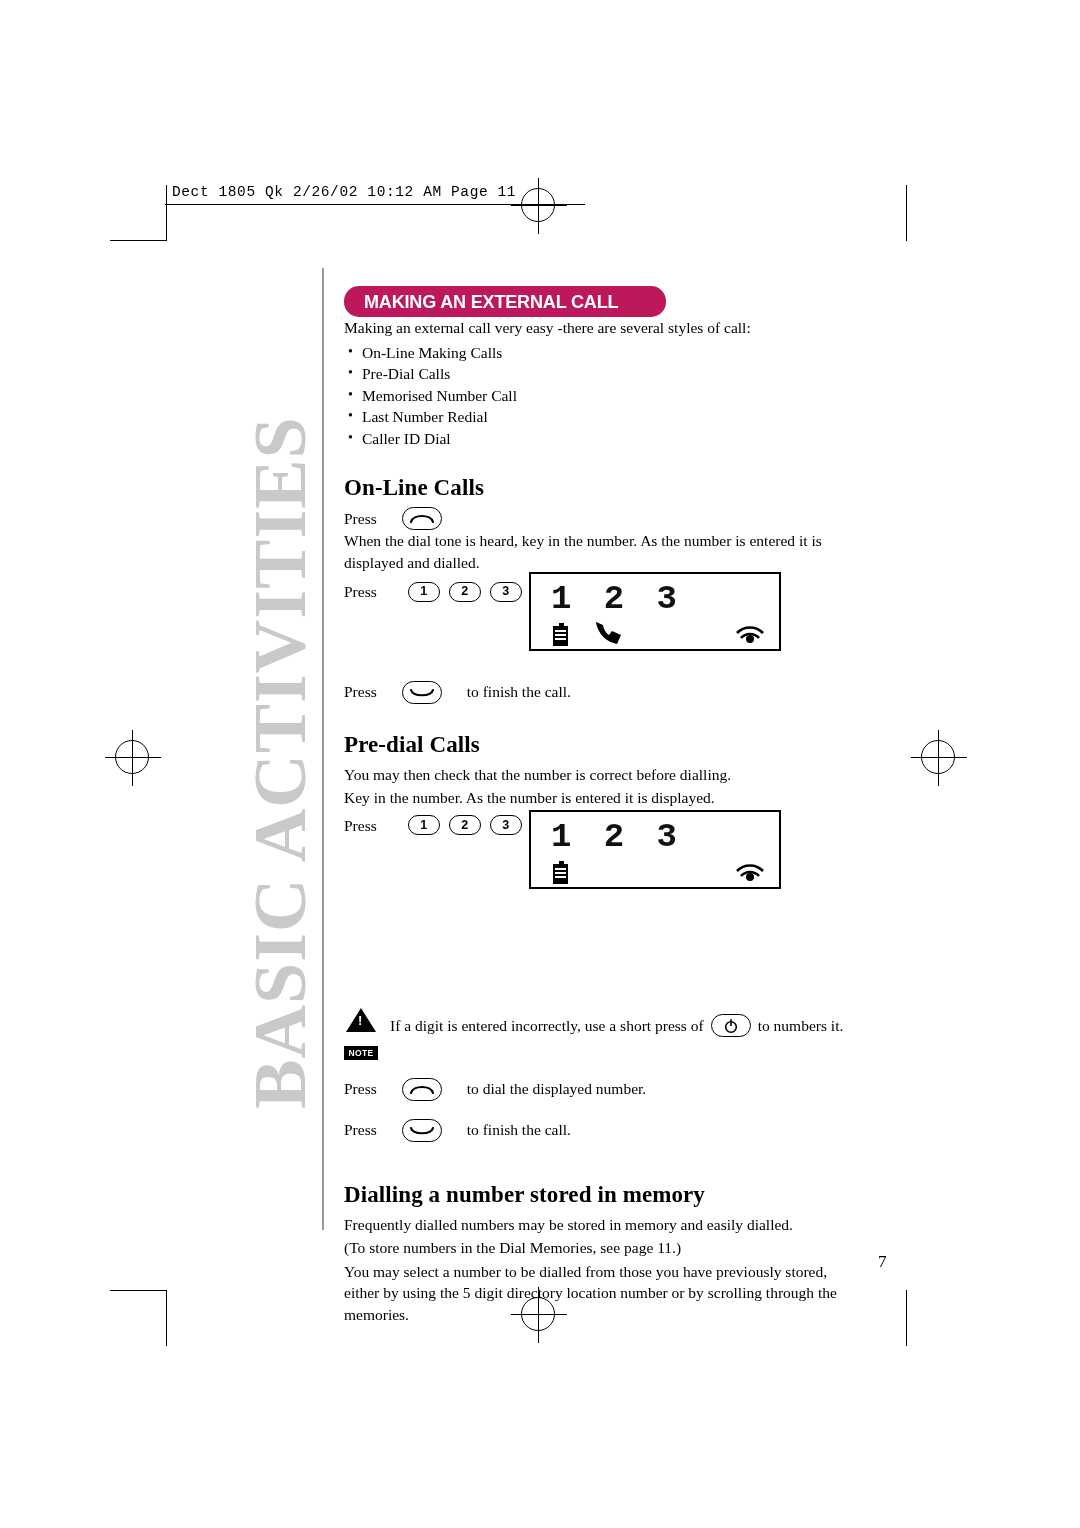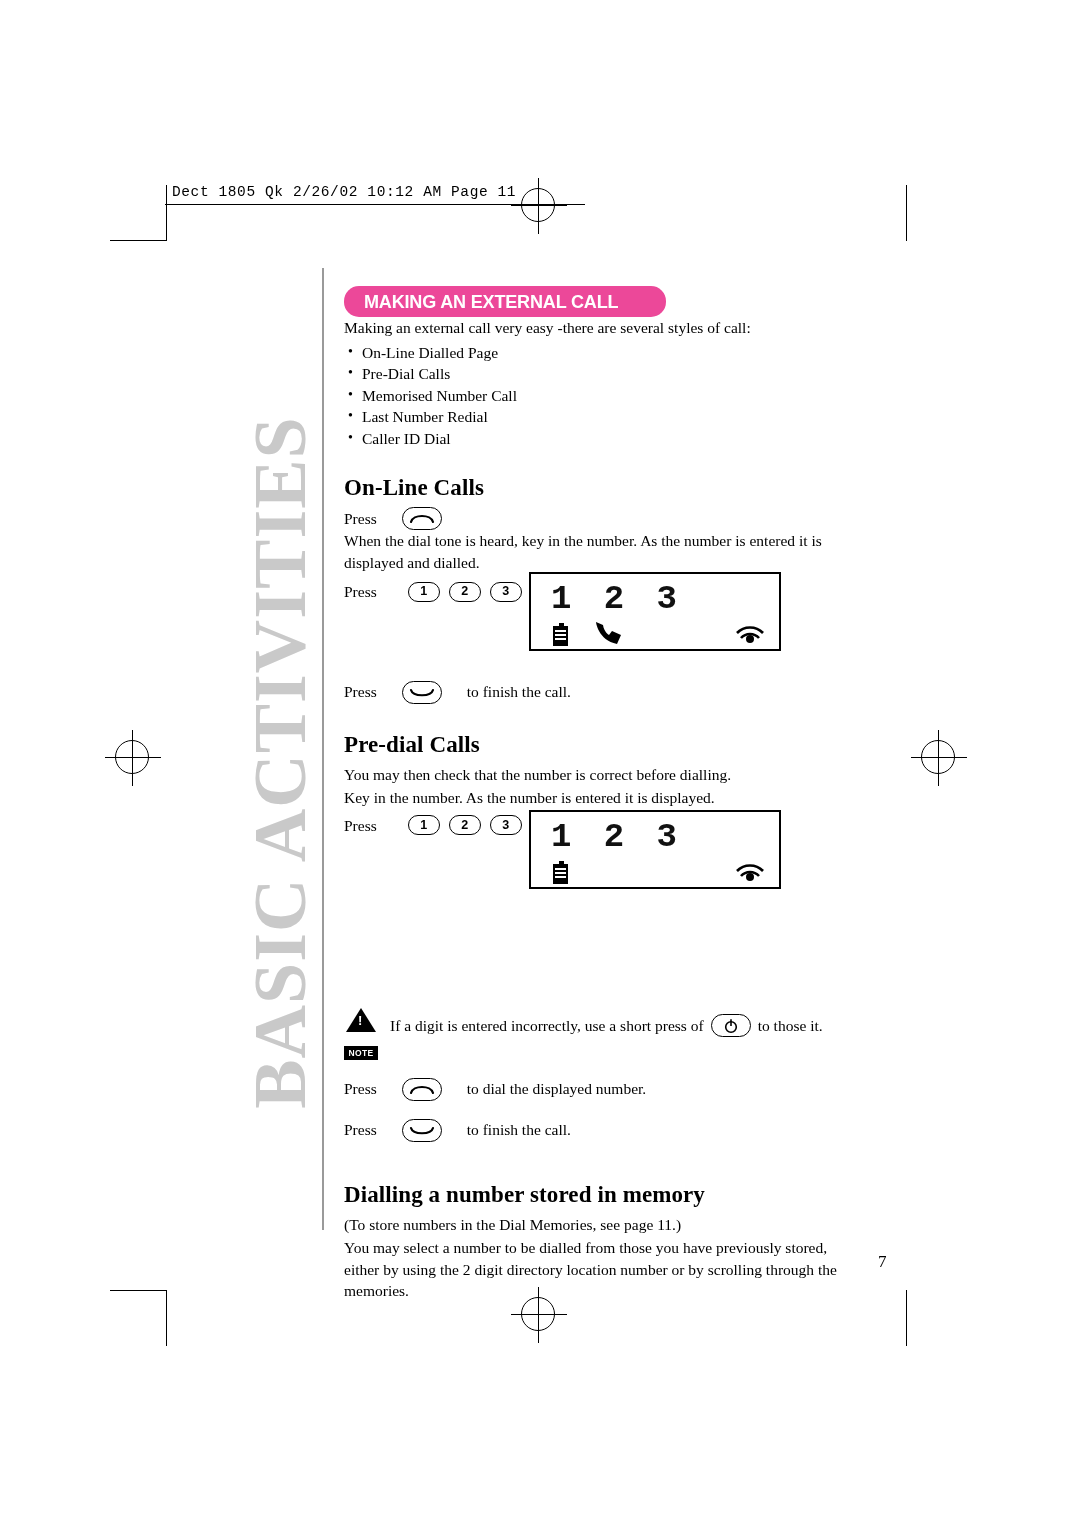--- a/index.html
+++ b/index.html
@@ -105,7 +105,7 @@
     position: relative;
     width: 322px;
     height: 31px;
-    background: #ec4899;
+    background: #be185d;
     border-radius: 15px 15px 15px 15px;
     color: #fff;
     display: flex;

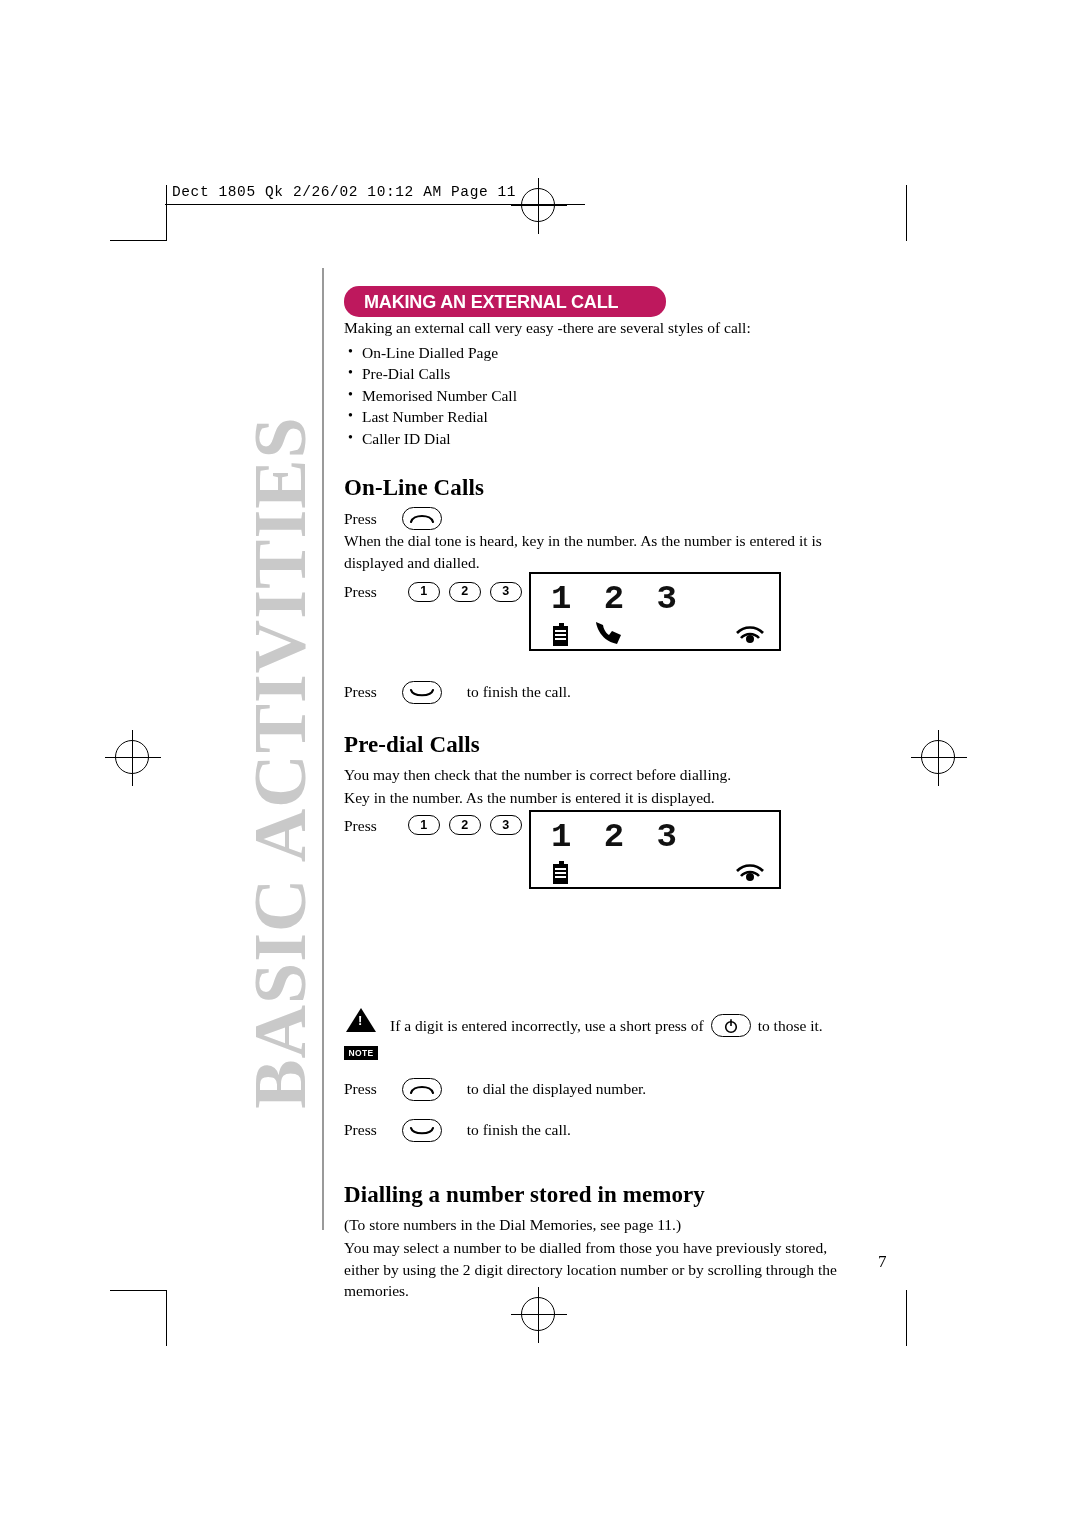--- a/index.html
+++ b/index.html
@@ -338,7 +338,7 @@
   <p class="body intro">Making an external call very easy -there are several styles of call:</p>
 
   <ul class="bullets">
-    <li>On-Line Dialled Page</li>
+    <li>On-Line Making Calls</li>
     <li>Pre-Dial Calls</li>
     <li>Memorised Number Call</li>
     <li>Last Number Redial</li>

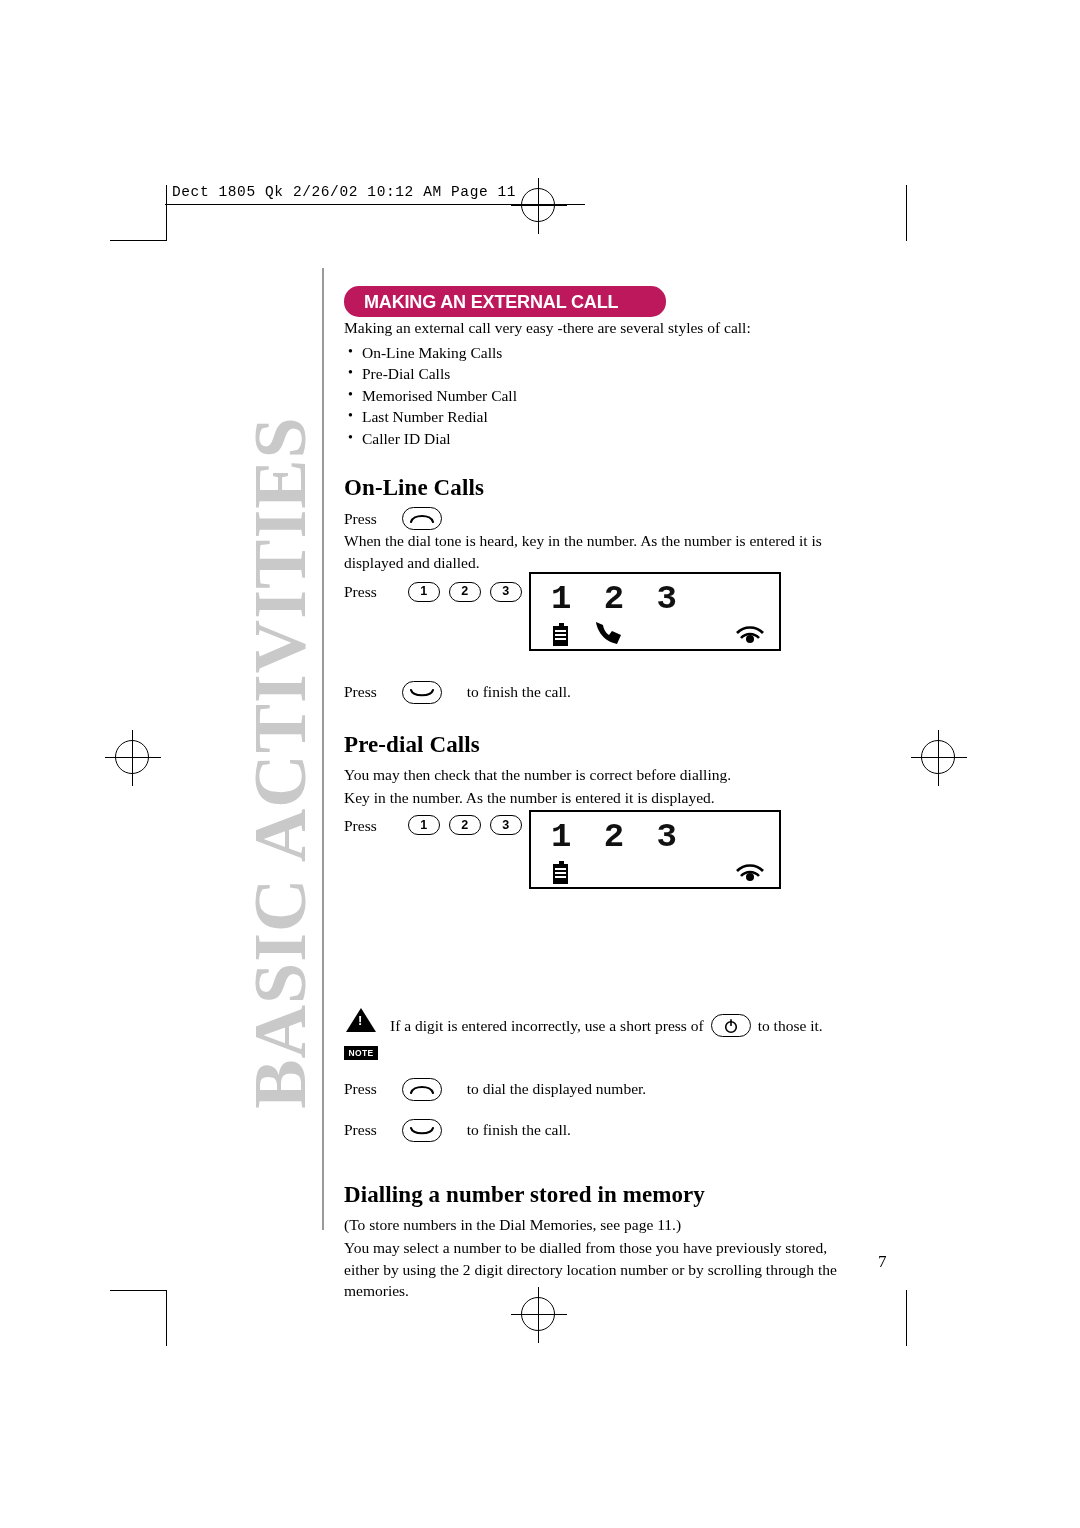--- a/index.html
+++ b/index.html
@@ -412,7 +412,7 @@
           <line x1="9" y1="2.2" x2="9" y2="9" stroke="#000" stroke-width="1.6"></line>
         </svg>
       </span>
-      <span>to those it.</span>
+      <span>to numbers it.</span>
     </div>
   </div>
 

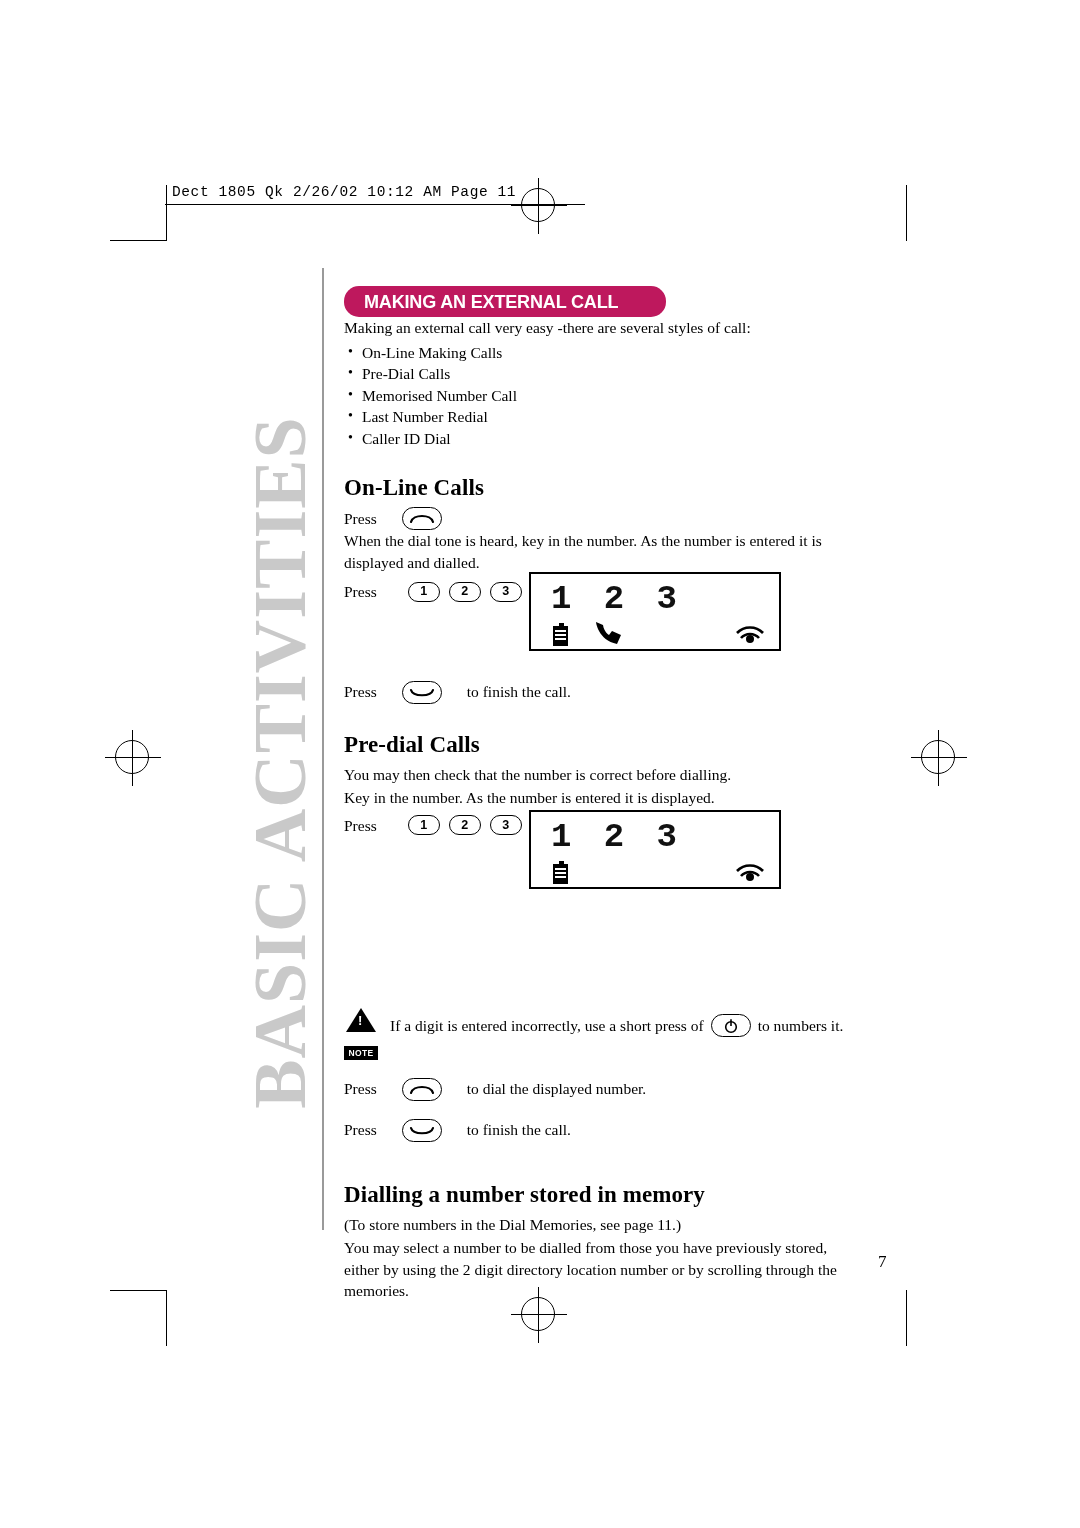--- a/index.html
+++ b/index.html
@@ -439,6 +439,7 @@
   <h2 class="sub" style="margin-top:40px;">Dialling a number stored in memory</h2>
 
   <div class="para-block">
+    <p class="body">Frequently dialled numbers may be stored in memory and easily dialled.</p>
     <p class="body">(To store numbers in the Dial Memories, see page 11.)</p>
     <p class="body">You may select a number to be dialled from those you have previously stored, either by using the 2 digit directory location number or by scrolling through the memories.</p>
   </div>

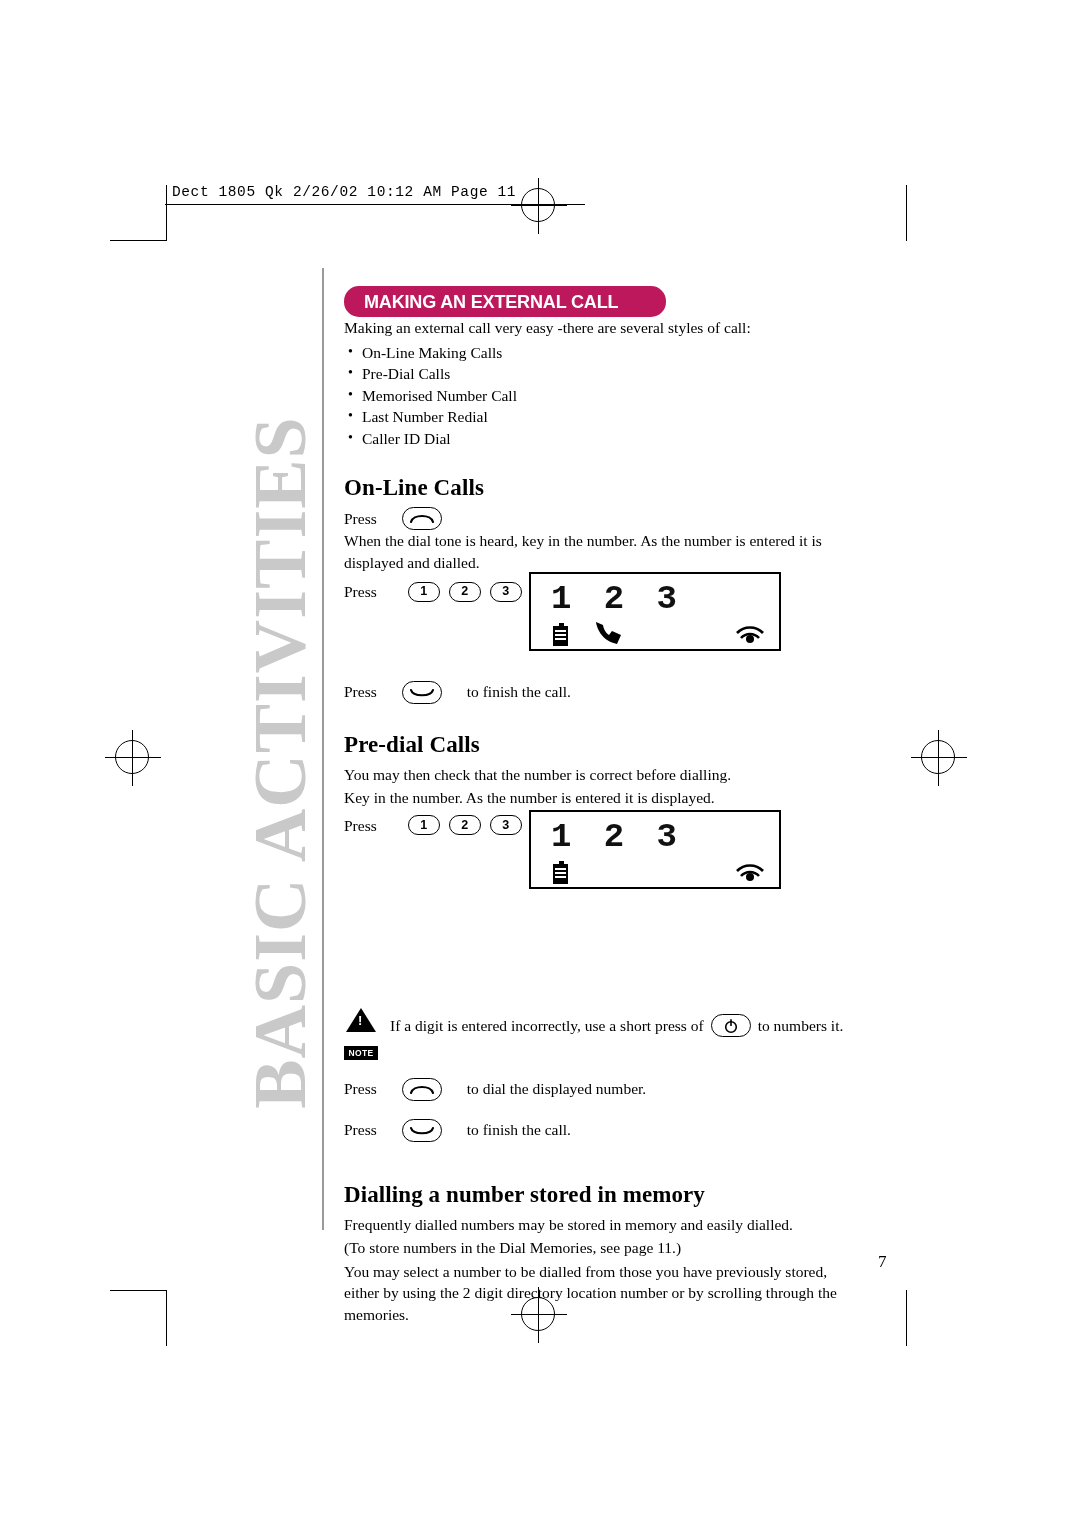--- a/index.html
+++ b/index.html
@@ -441,7 +441,7 @@
   <div class="para-block">
     <p class="body">Frequently dialled numbers may be stored in memory and easily dialled.</p>
     <p class="body">(To store numbers in the Dial Memories, see page 11.)</p>
-    <p class="body">You may select a number to be dialled from those you have previously stored, either by using the 2 digit directory location number or by scrolling through the memories.</p>
+    <p class="body">You may select a number to be dialled from those you have previously stored, either by using the 5 digit directory location number or by scrolling through the memories.</p>
   </div>
 
 </div>

